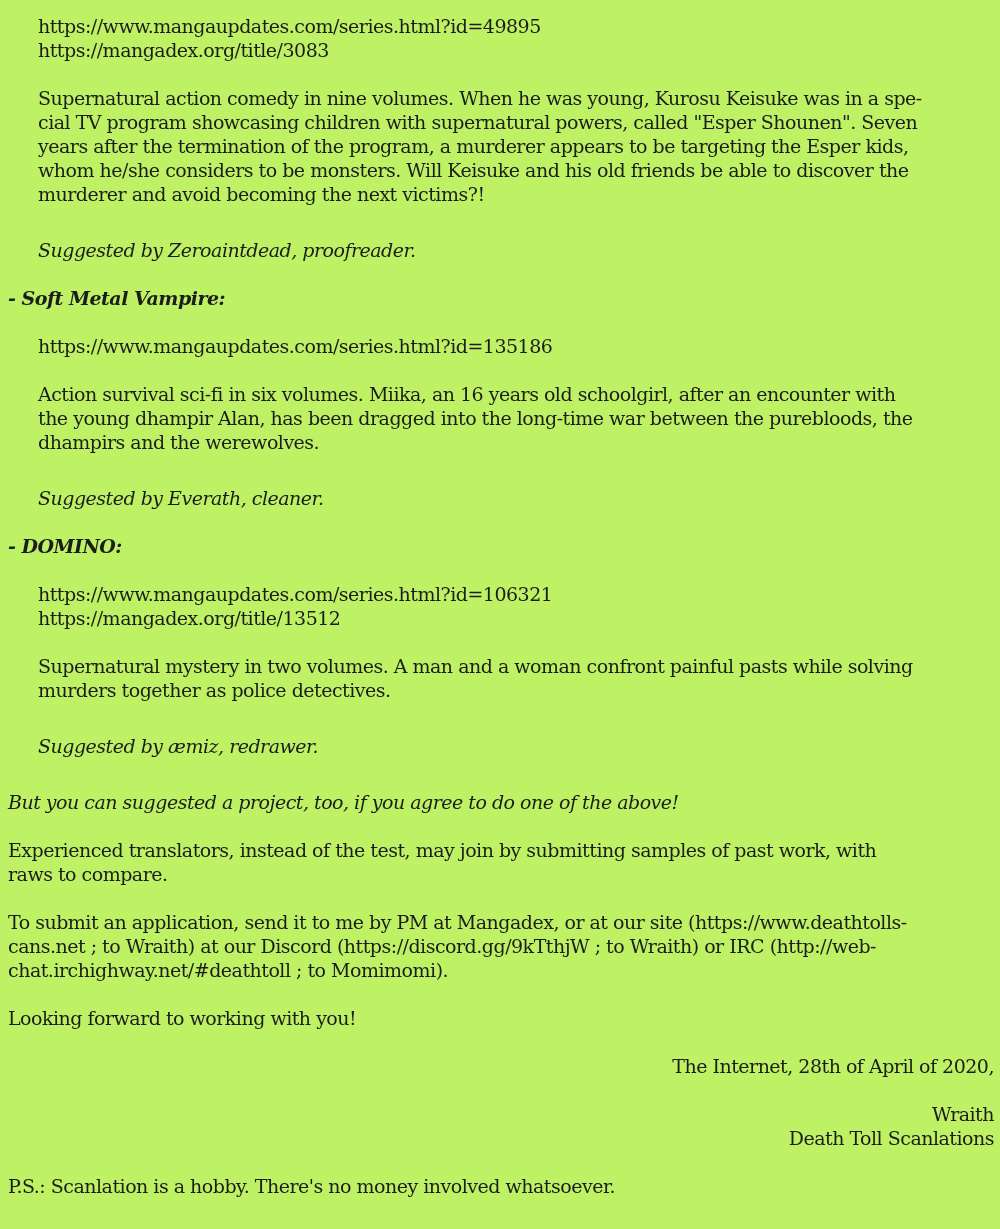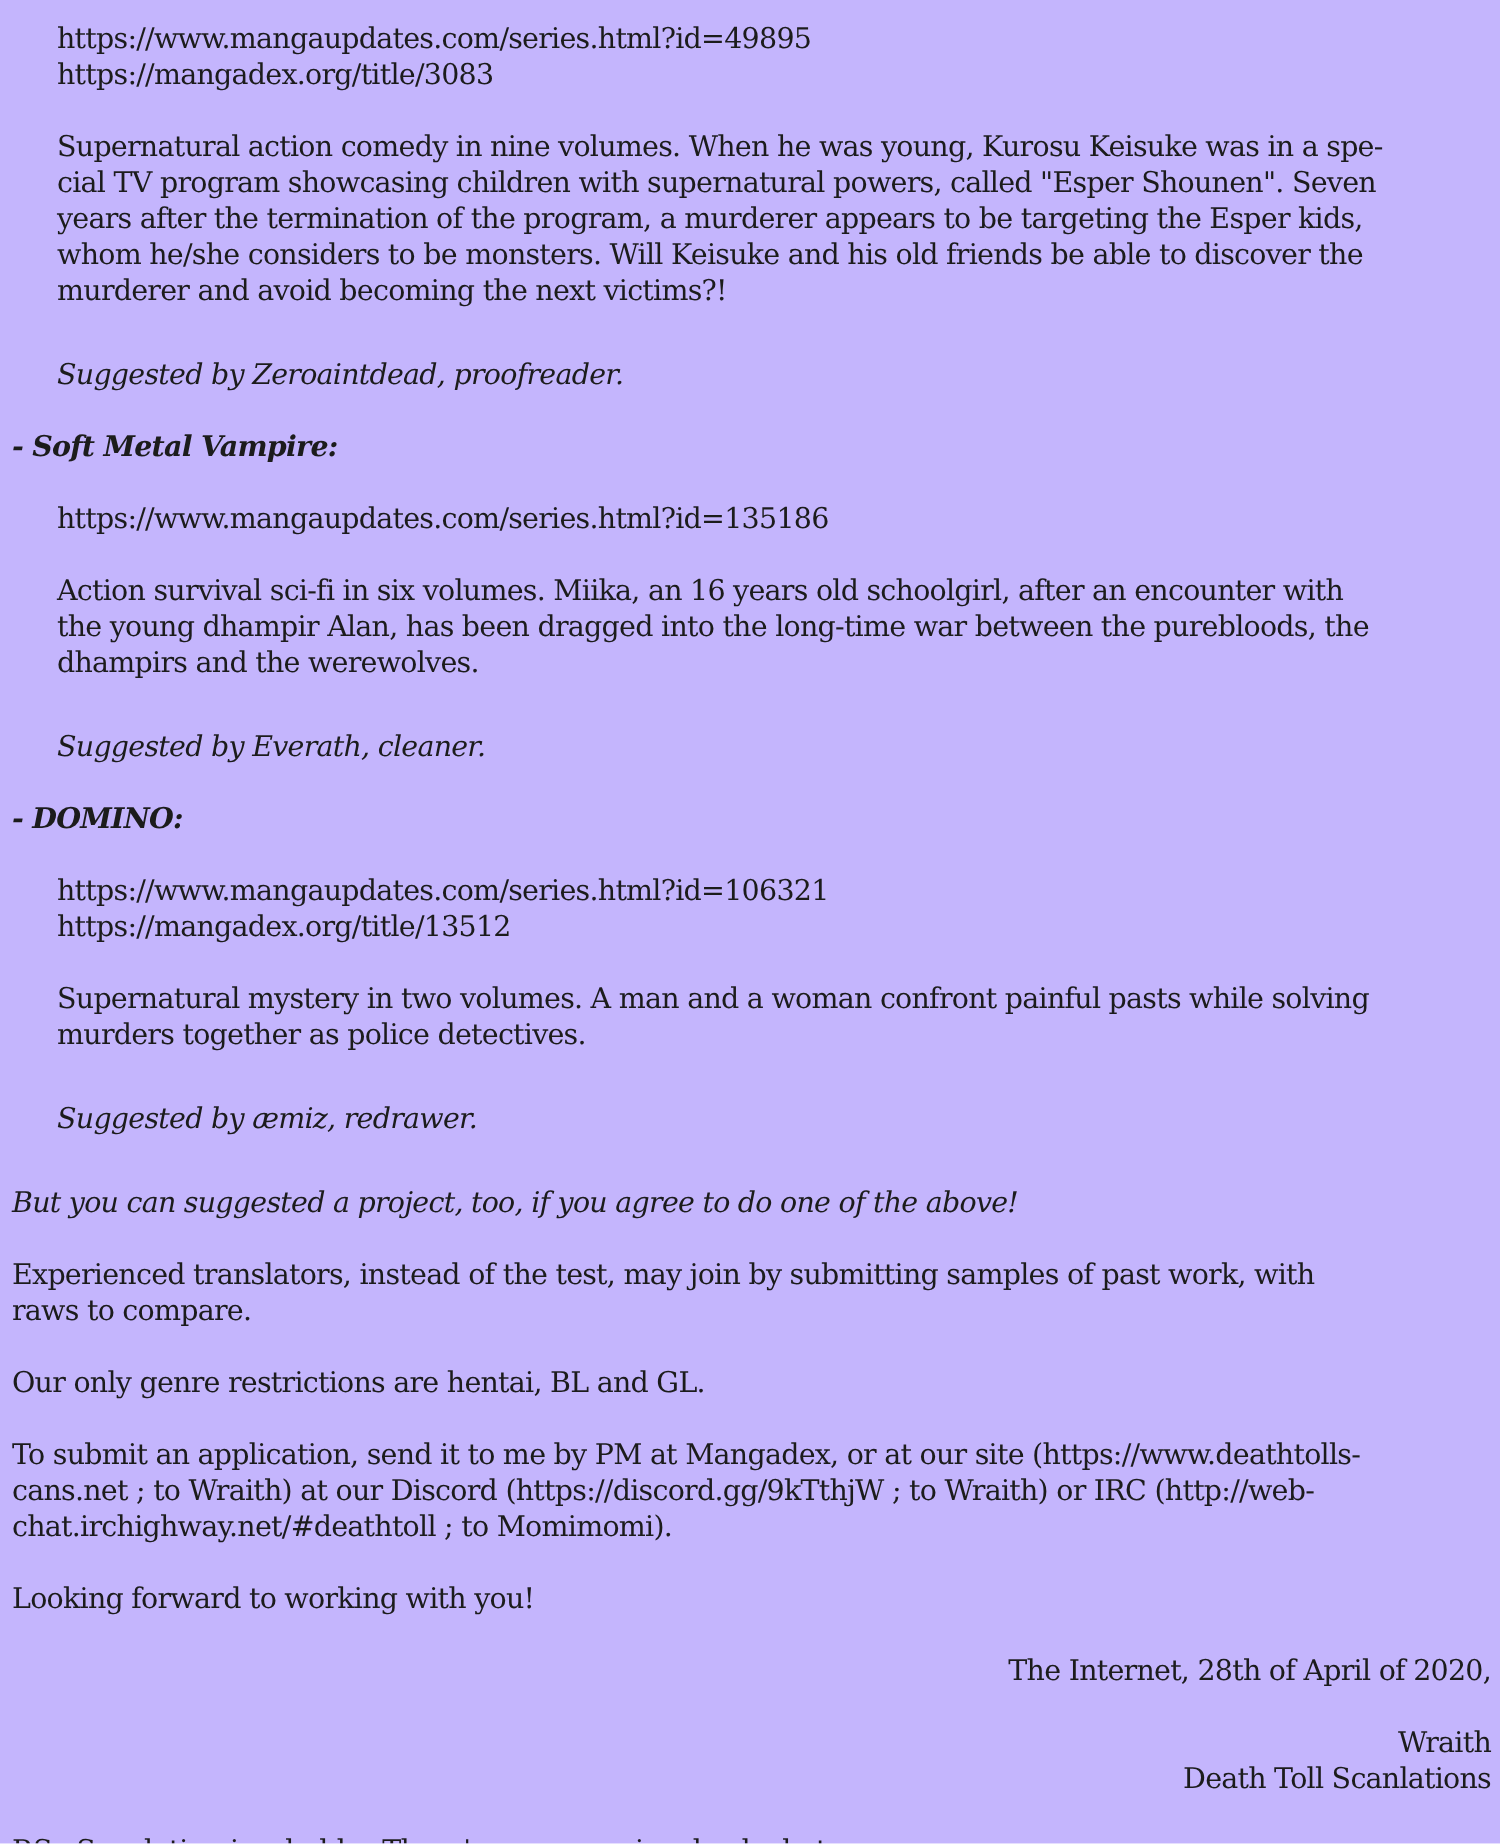--- a/index.html
+++ b/index.html
@@ -12,7 +12,7 @@
     width: 1000px;
     height: 1229px;
     box-sizing: border-box;
-    background: #c4b5fd;
+    background: #bef264;
     color: #1c1c1c;
     font-family: "DejaVu Serif", "Liberation Serif", serif;
     font-size: 19px;

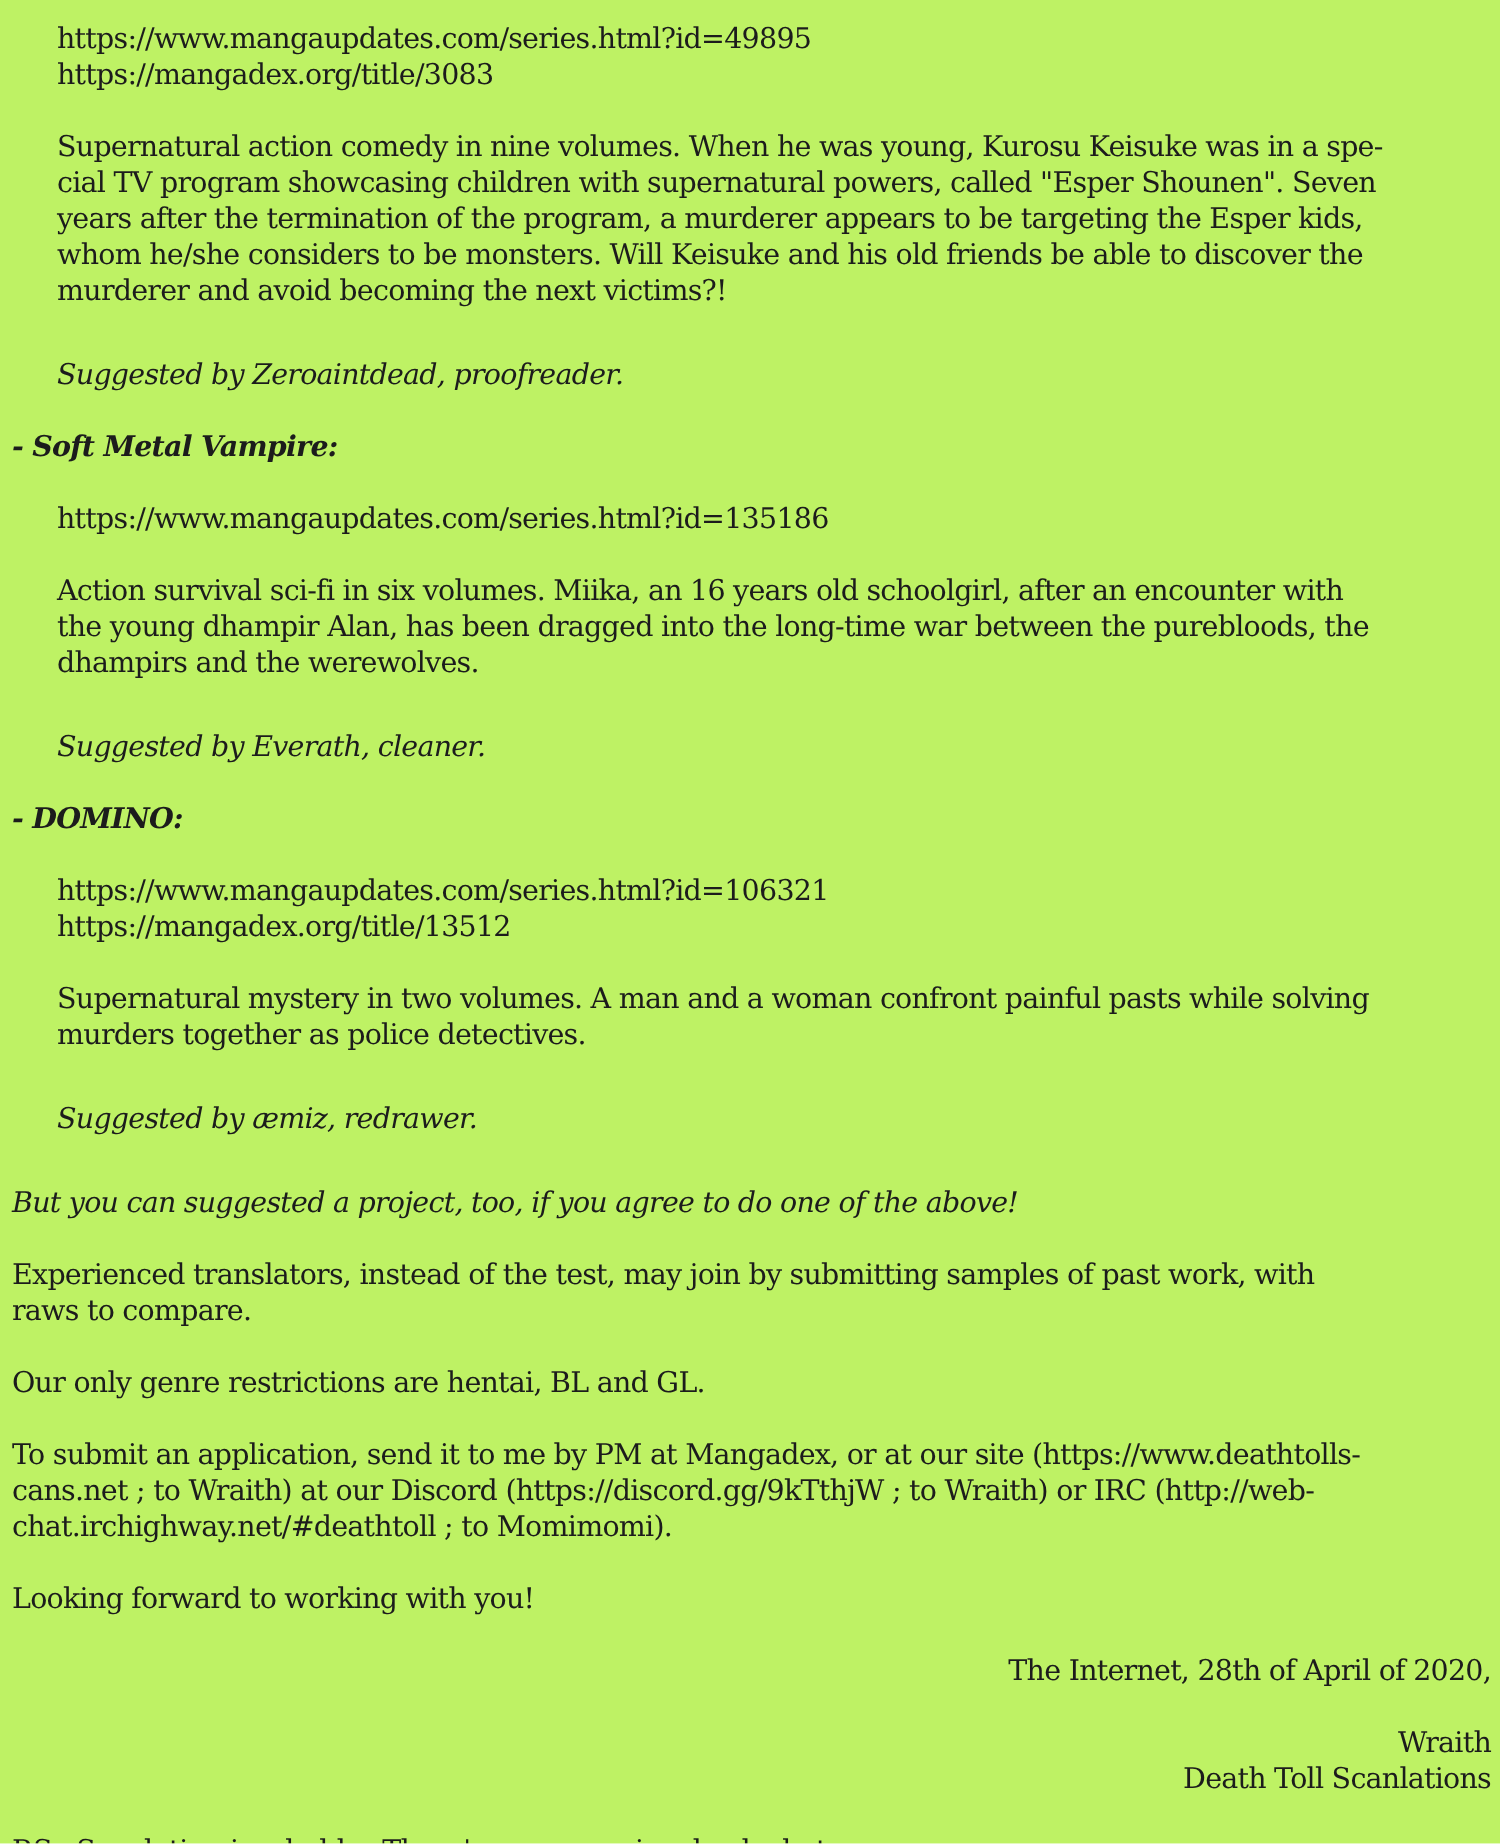--- a/index.html
+++ b/index.html
@@ -96,9 +96,6 @@
     <div class="line">raws to compare.</div>
   </div>
 
-  <div class="block flush">
-    <div class="line">Our only genre restrictions are hentai, BL and GL.</div>
-  </div>
 
   <div class="block flush">
     <div class="line">To submit an application, send it to me by PM at Mangadex, or at our site (https://www.deathtolls-</div>

